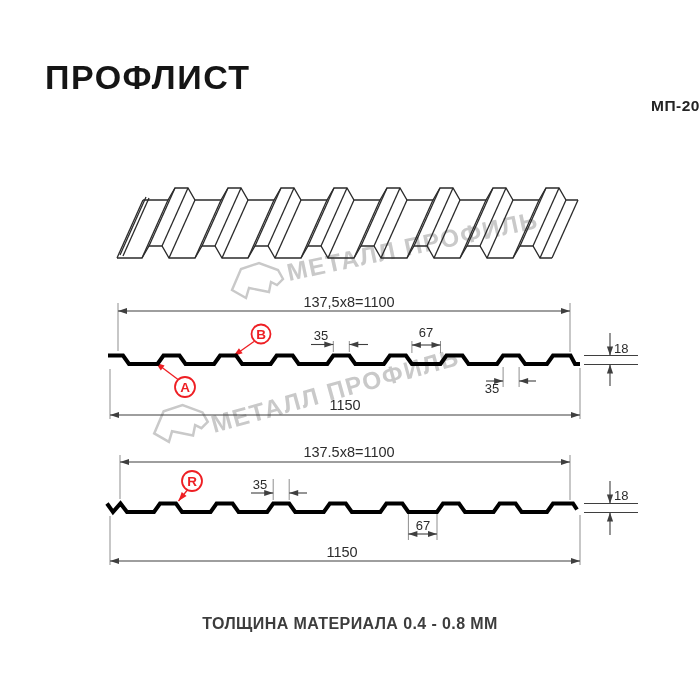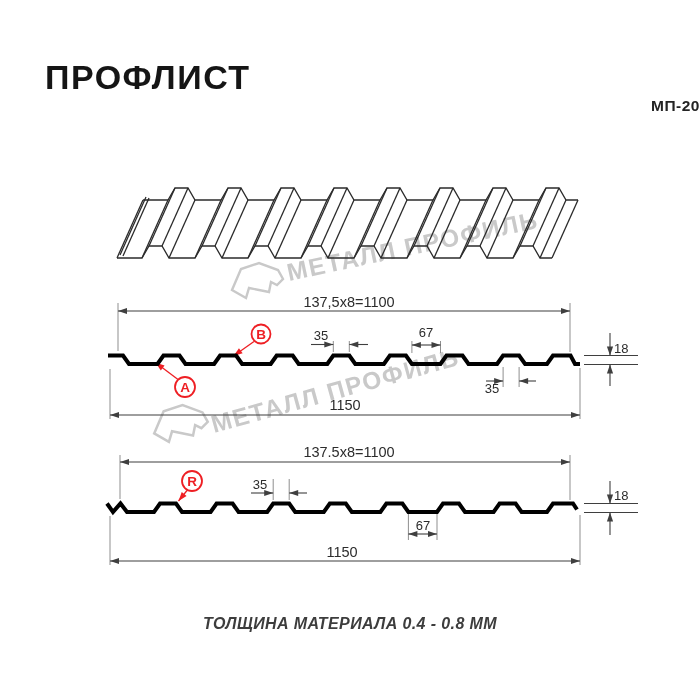--- a/index.html
+++ b/index.html
@@ -22,7 +22,7 @@
   }
   .footer{
     position:absolute;top:615px;left:0;width:700px;text-align:center;
-    font-size:16px;font-weight:700;letter-spacing:.4px;color:#3d3d3d;font-style:italic;
+    font-size:16px;font-weight:700;letter-spacing:.4px;color:#3d3d3d;
   }
   svg#drawing{position:absolute;top:0;left:0;}
   .iso-line{stroke:#2b2b2b;stroke-width:1.3;fill:none;}

